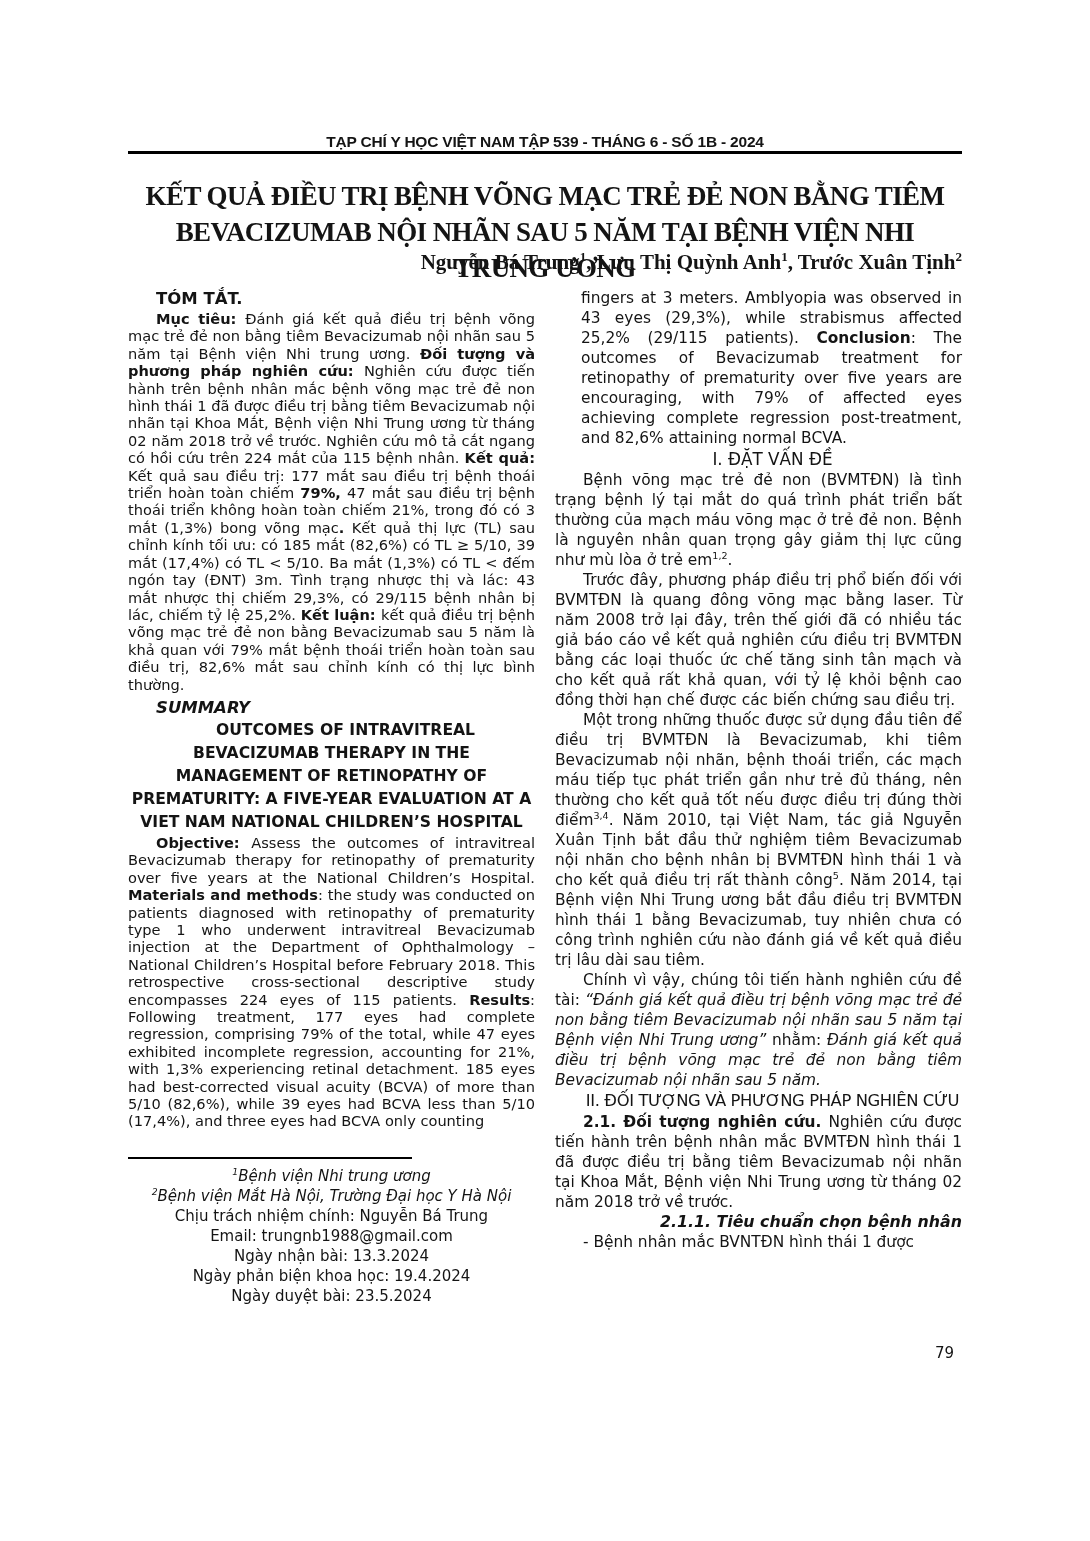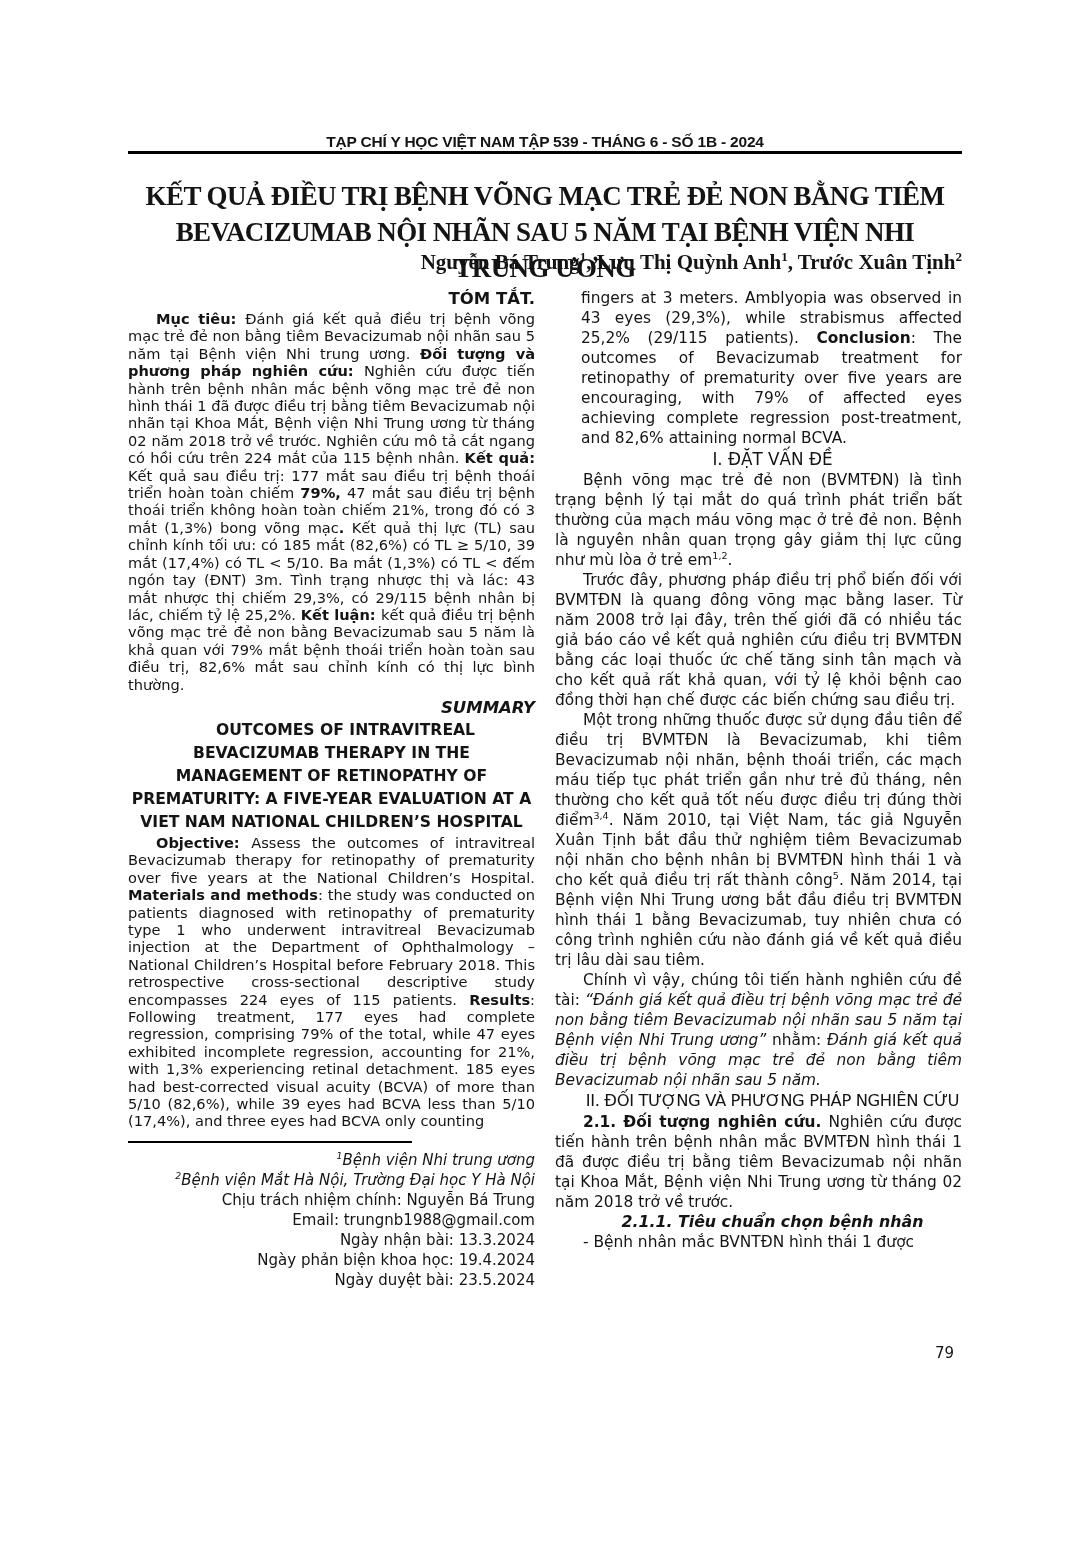--- a/index.html
+++ b/index.html
@@ -34,7 +34,7 @@
   p.noindent{text-indent:0;margin-left:26px;}
   .h-sec{
     font-weight:bold;font-size:16.5px;line-height:22px;
-    margin:0;text-align:right;text-indent:0;
+    margin:0;text-align:left;text-indent:0;
   }
   .h-roman{
     font-weight:normal;font-size:16.8px;line-height:22px;

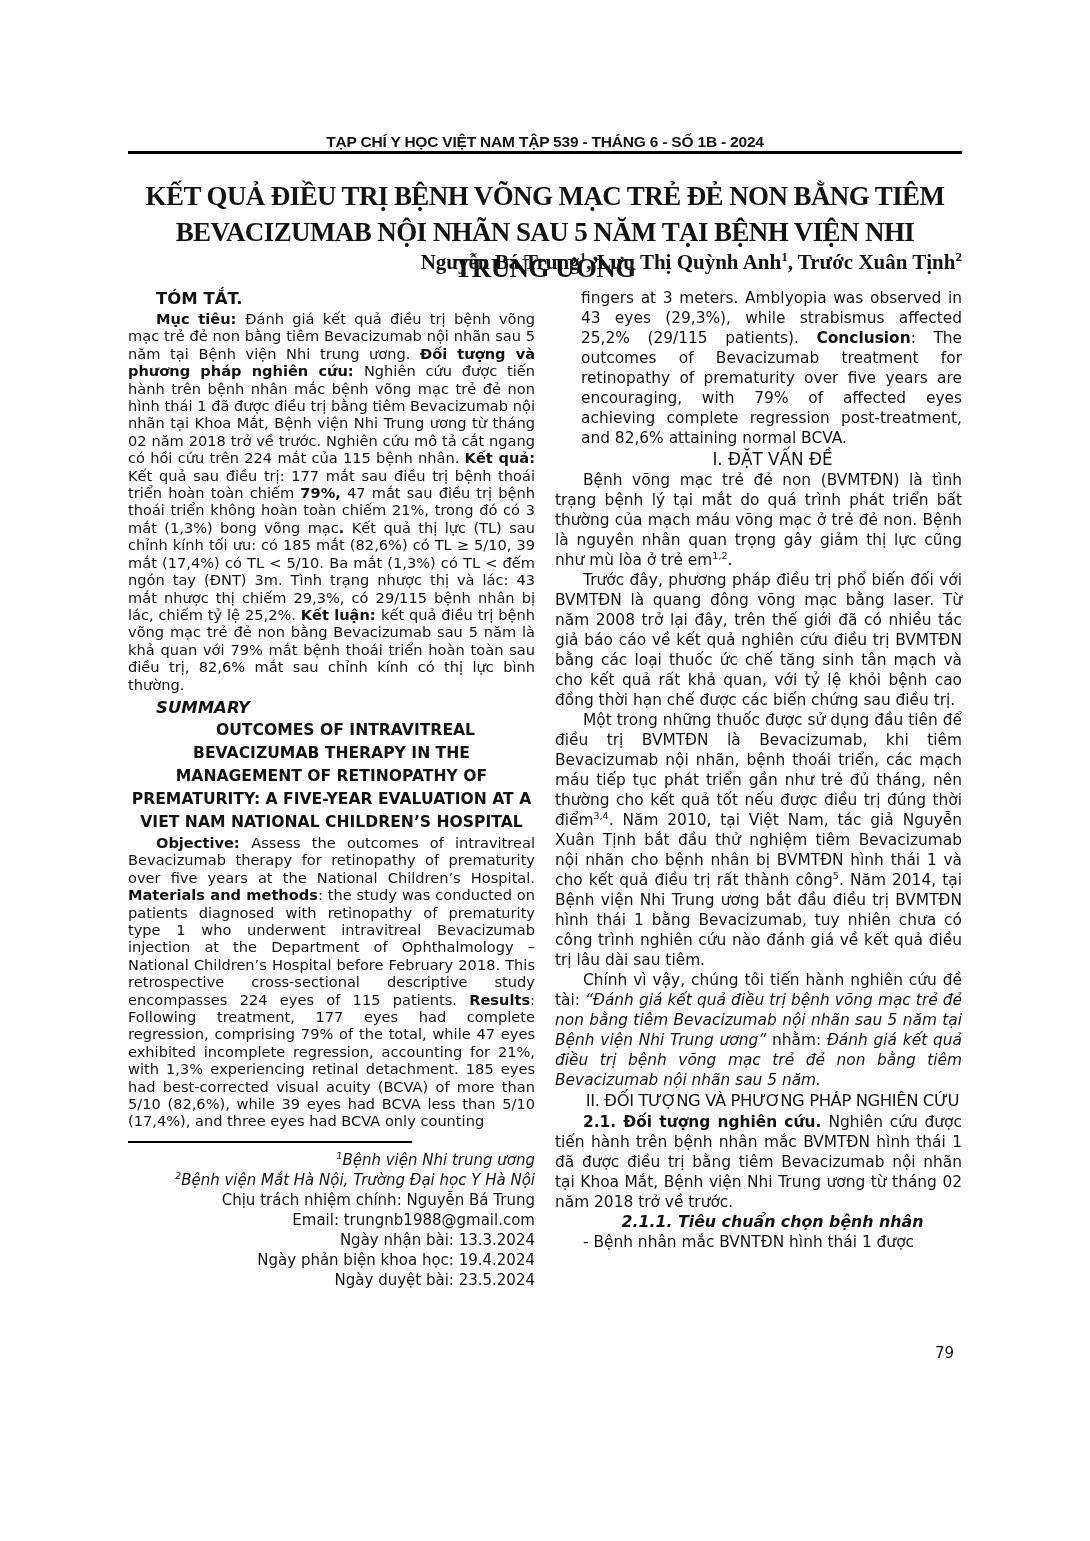--- a/index.html
+++ b/index.html
@@ -46,7 +46,7 @@
     text-align:center;text-indent:0;margin:1px 2px 0 2px;
   }
   .footnote{
-    margin-top:11px;font-size:15px;line-height:20px;text-align:right;
+    margin-top:27px;font-size:15px;line-height:20px;text-align:center;
   }
   .footnote-rule{width:284px;border-top:2px solid #000;margin:0 0 7px 0;height:0;}
   .footnote div{text-indent:0;}

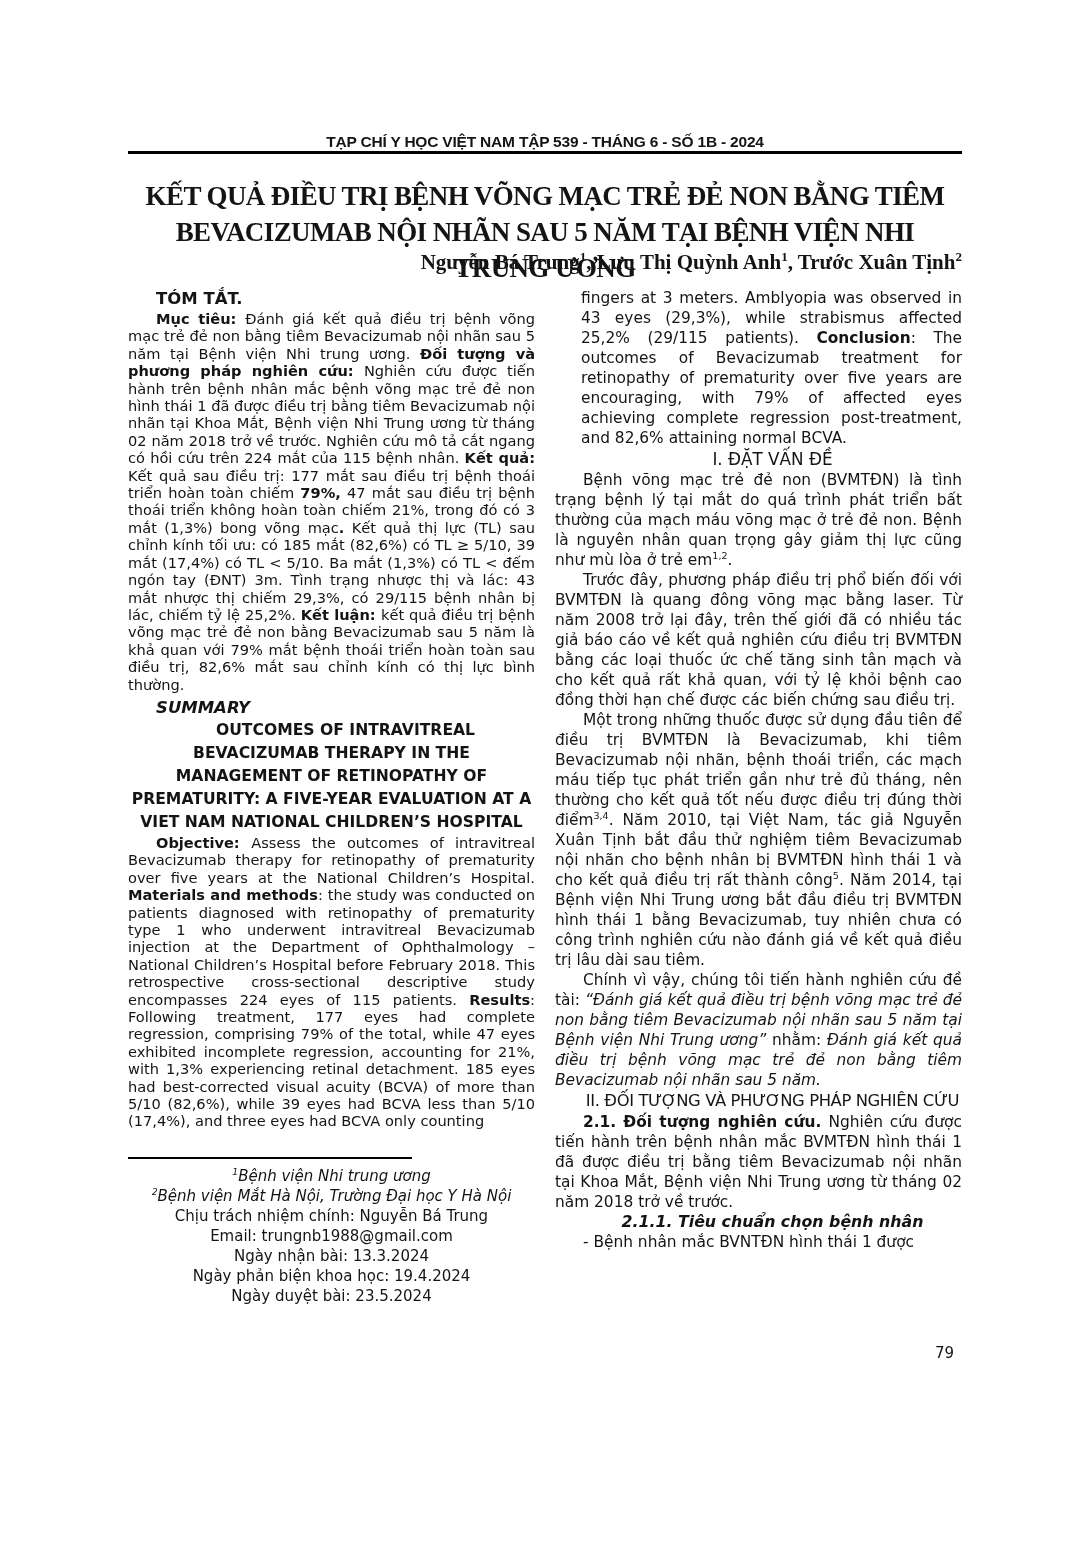--- a/index.html
+++ b/index.html
@@ -52,7 +52,7 @@
   .footnote div{text-indent:0;}
   .h-subsub{
     font-weight:bold;font-style:italic;font-size:15.8px;line-height:20px;
-    margin:0;text-indent:28px;text-align:center;
+    margin:0;text-indent:28px;text-align:right;
   }
   .page-number{
     position:absolute;left:120px;top:1344px;width:834px;

